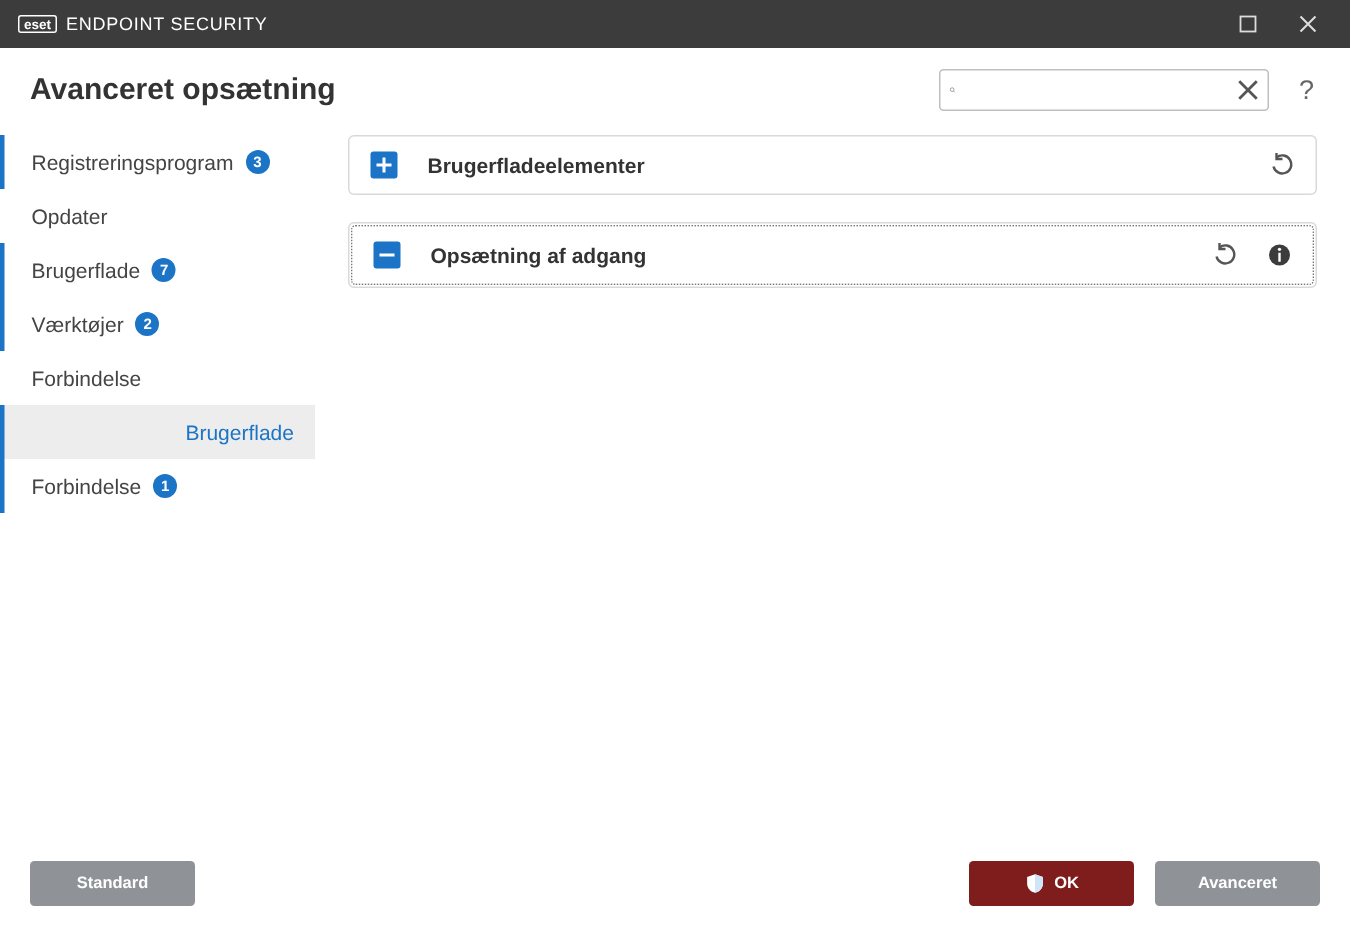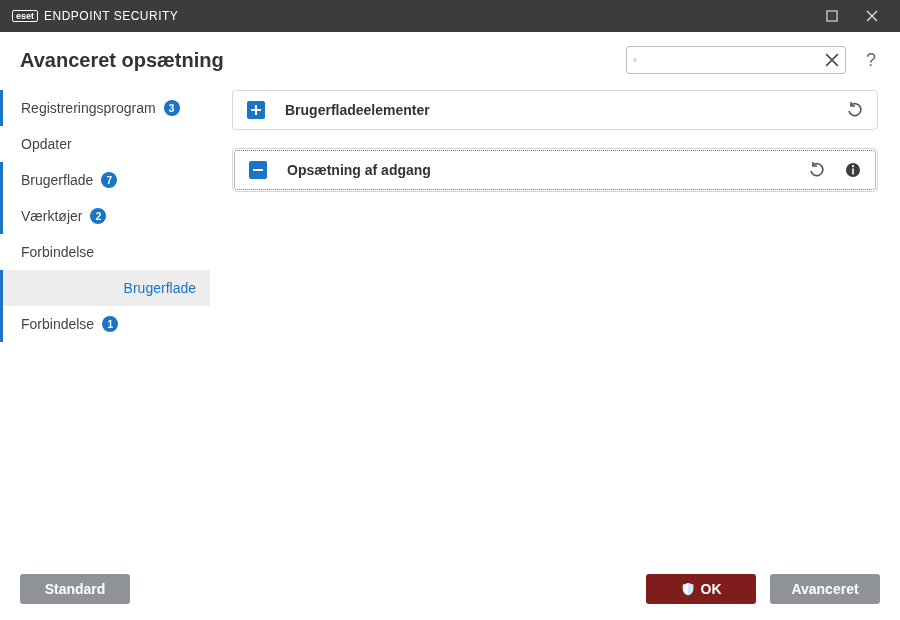--- a/index.html
+++ b/index.html
@@ -97,7 +97,7 @@
   }
   .footer .spacer { flex: 1; }
   .btn {
-    height: 30px; min-width: 110px; border: none; border-radius: 3px; font-size: 14px; font-weight: 600;
+    height: 30px; min-width: 110px; border: none; border-radius: 3px; font-size: 11px; font-weight: 600;
     display: inline-flex; align-items: center; justify-content: center; gap: 6px; color: #fff;
   }
   .btn-default { background: #8f9397; }

